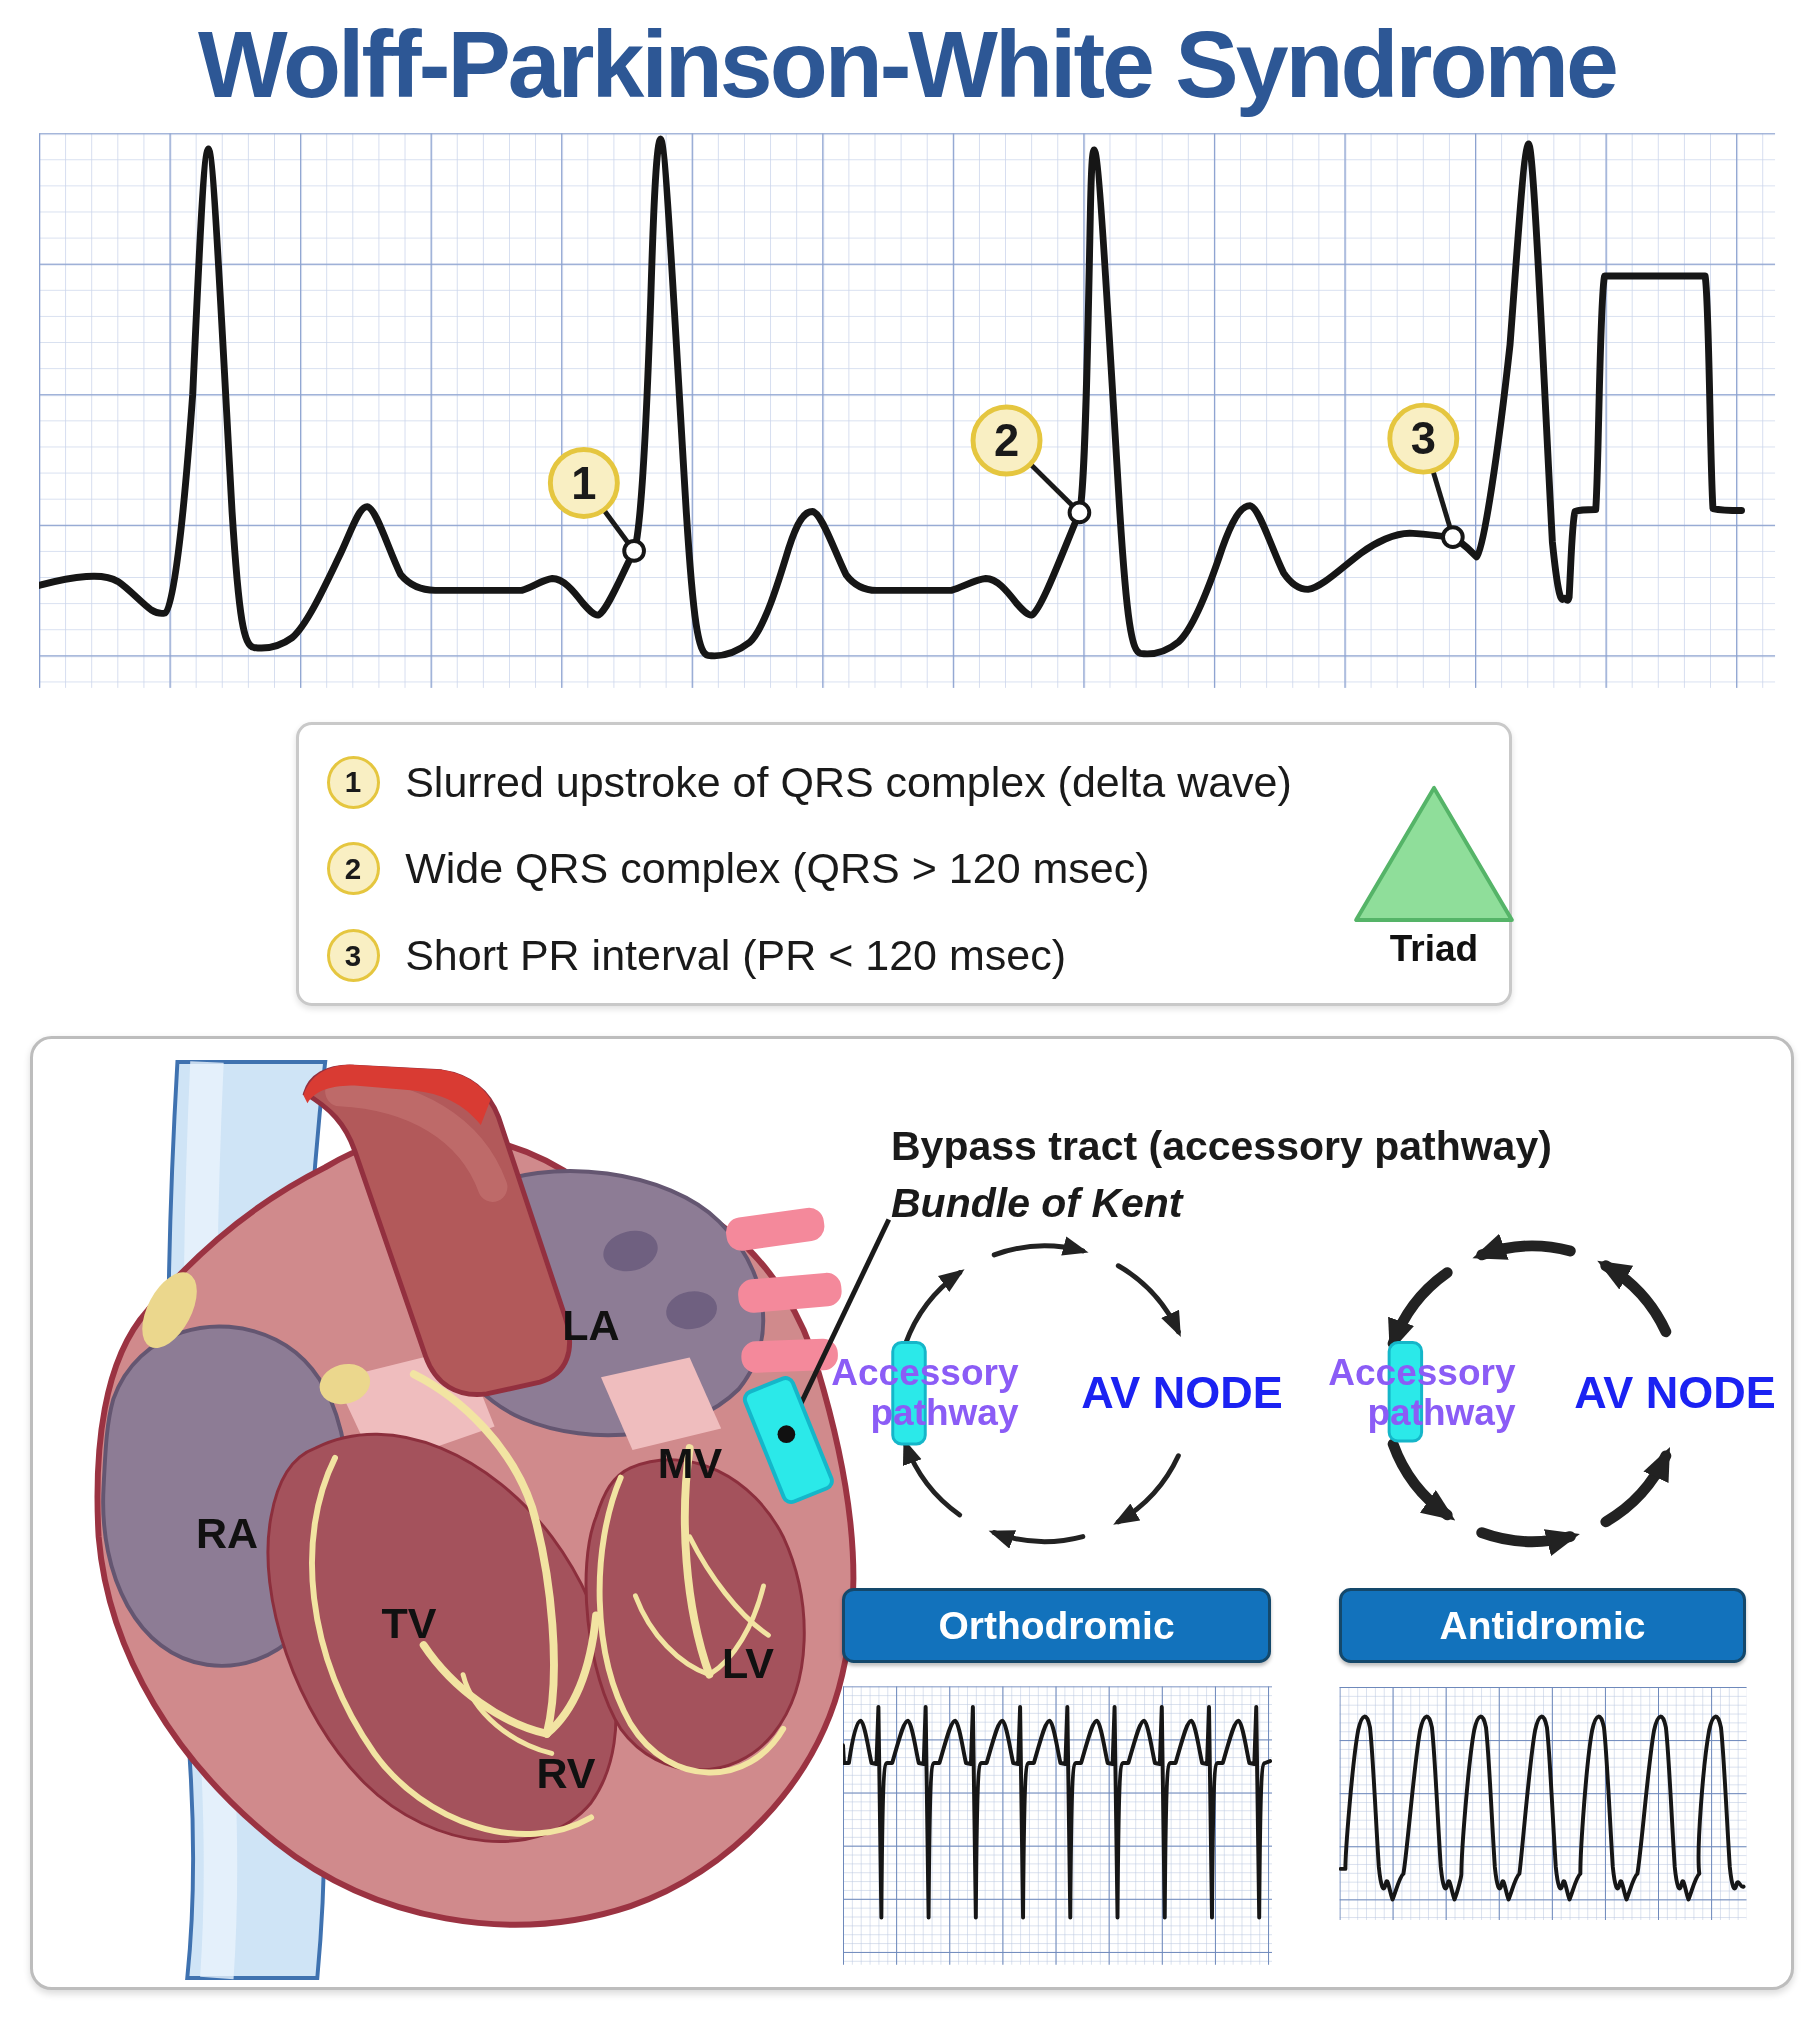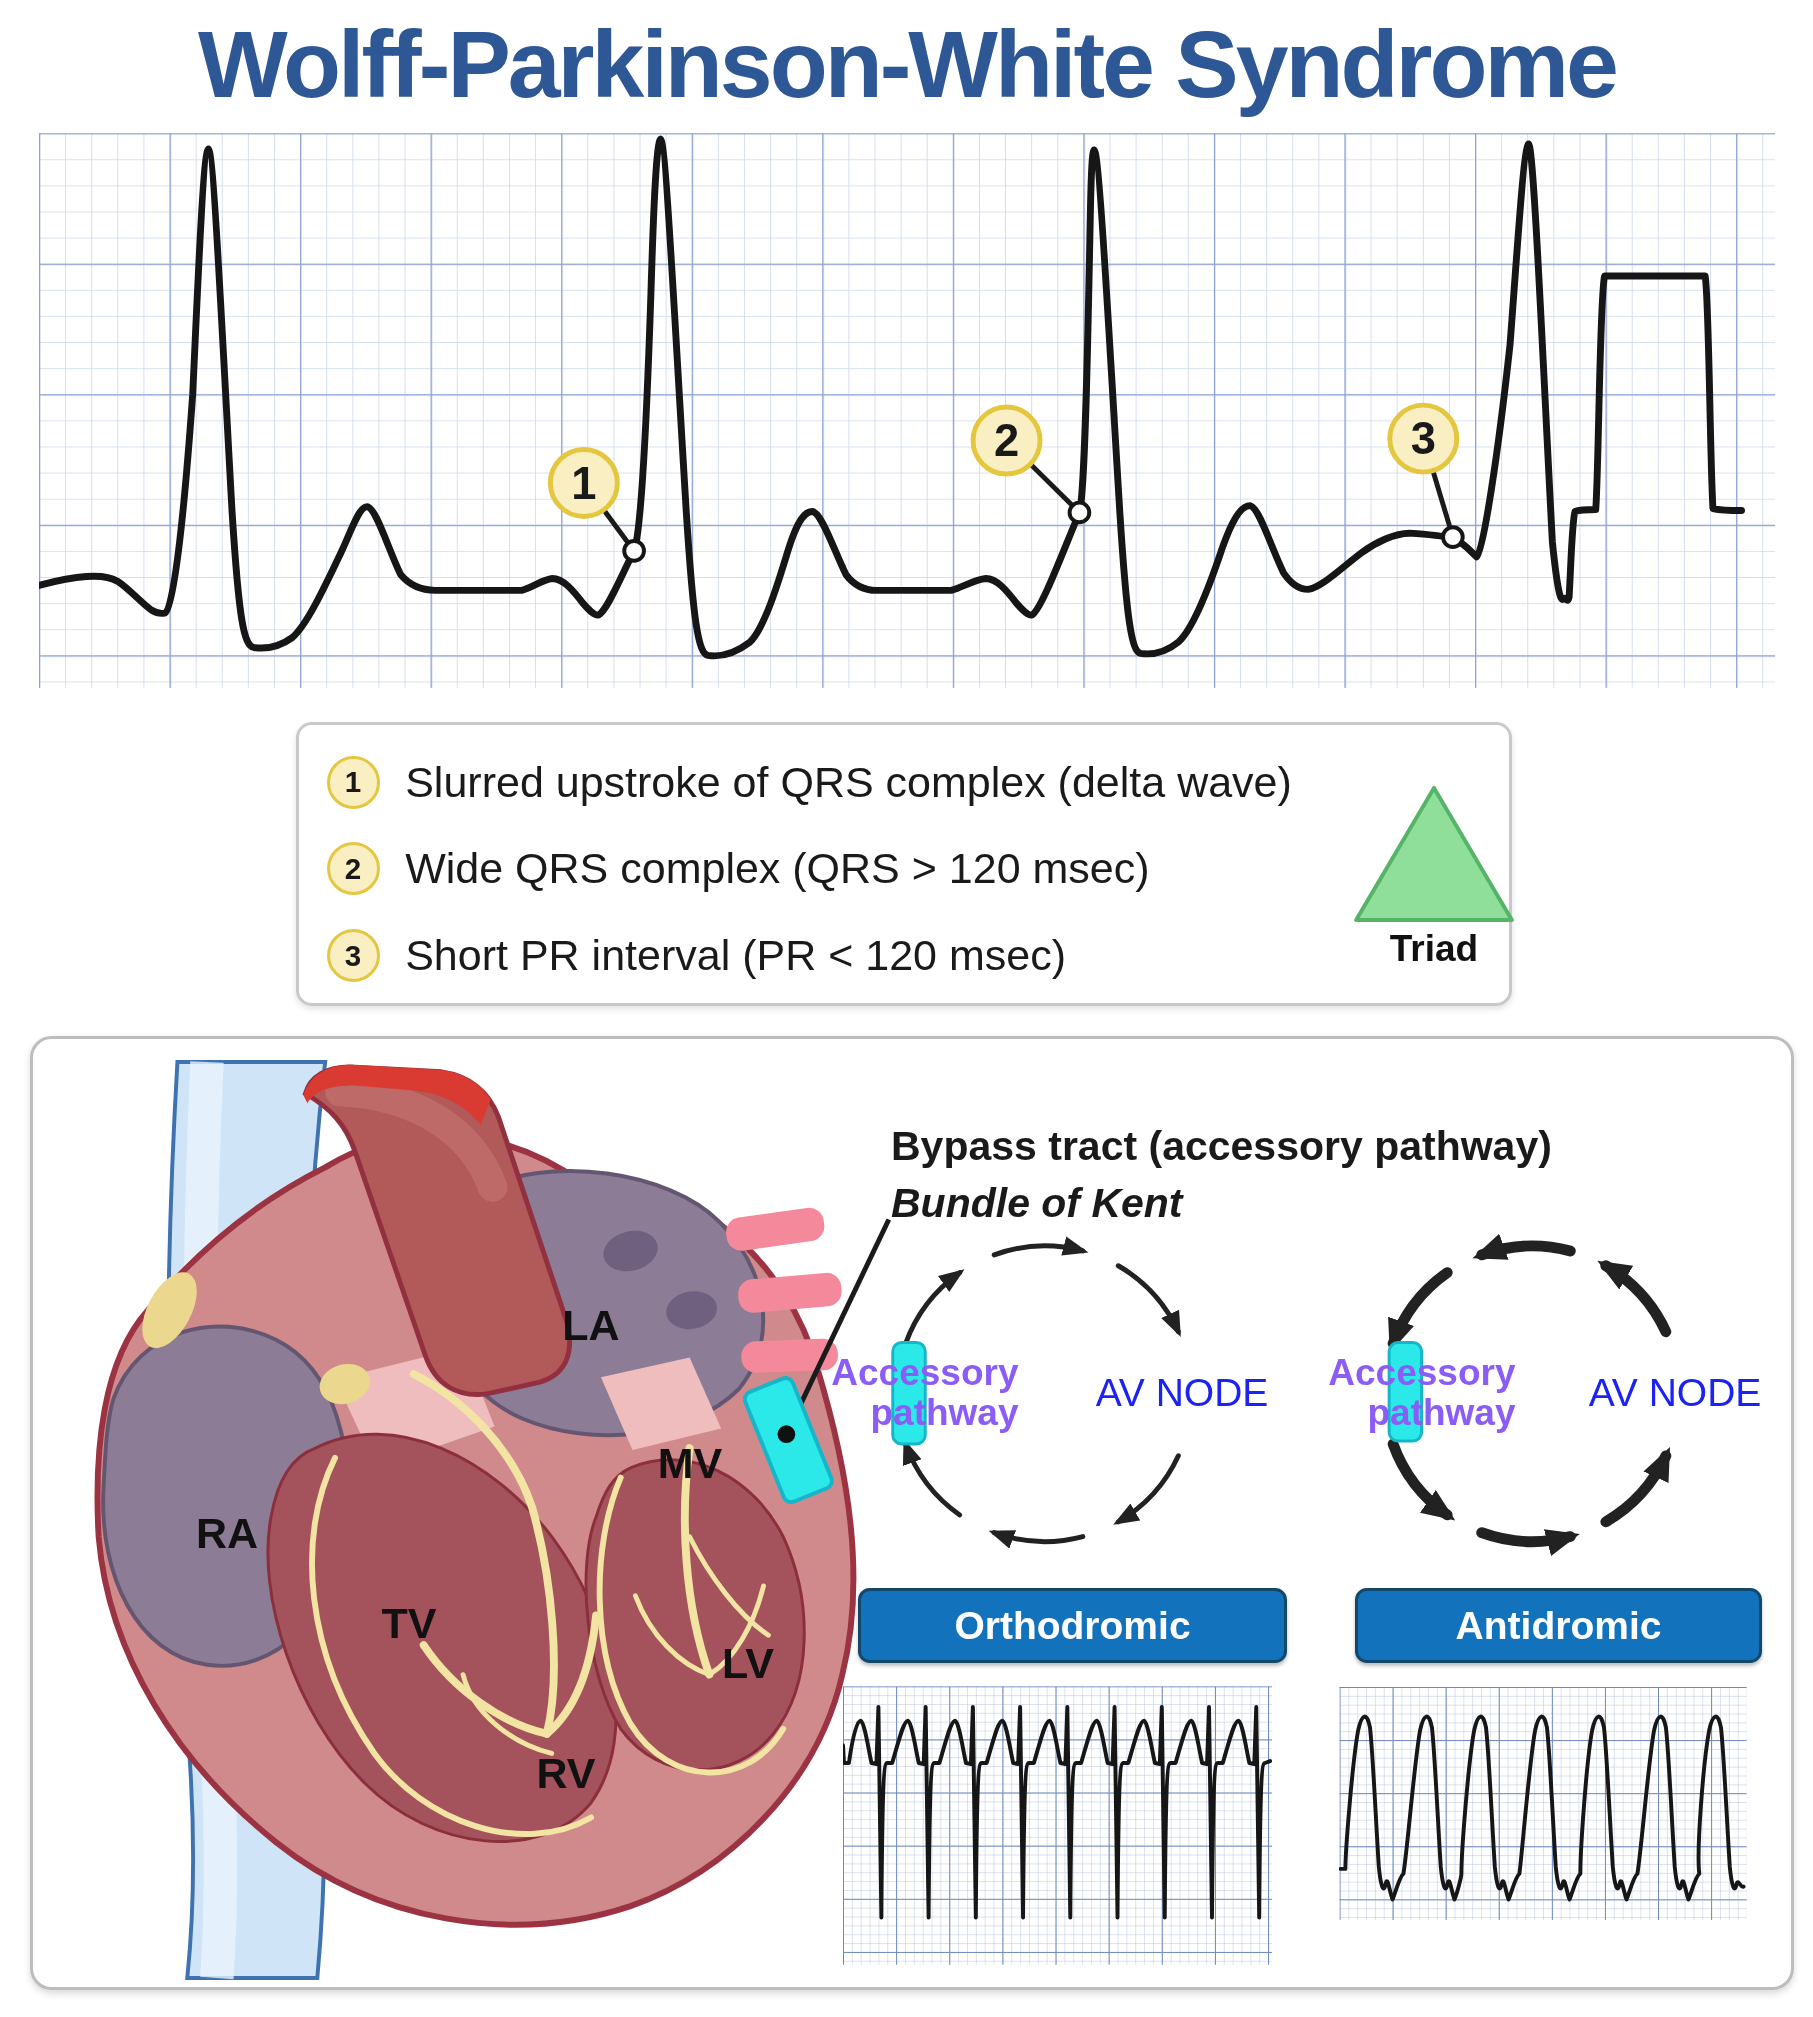--- a/index.html
+++ b/index.html
@@ -28,7 +28,7 @@
   
   .acc-label{width:217px;text-align:right;font-size:37px;font-weight:700;color:#8b5cf6;line-height:1.08;
     transform:translate(-50%,-50%);}
-  .avnode-label{font-size:39px;font-weight:400;color:#1b22f2;transform:translate(-50%,-50%);white-space:nowrap;}
+  .avnode-label{font-size:45px;font-weight:700;color:#1b22f2;transform:translate(-50%,-50%);white-space:nowrap;}
   
   .mode-button{height:75px;background:#1272bc;border:3.9px solid #14486b;border-radius:11.8px;
     display:flex;align-items:center;justify-content:center;color:#ffffff;font-size:39px;font-weight:700;

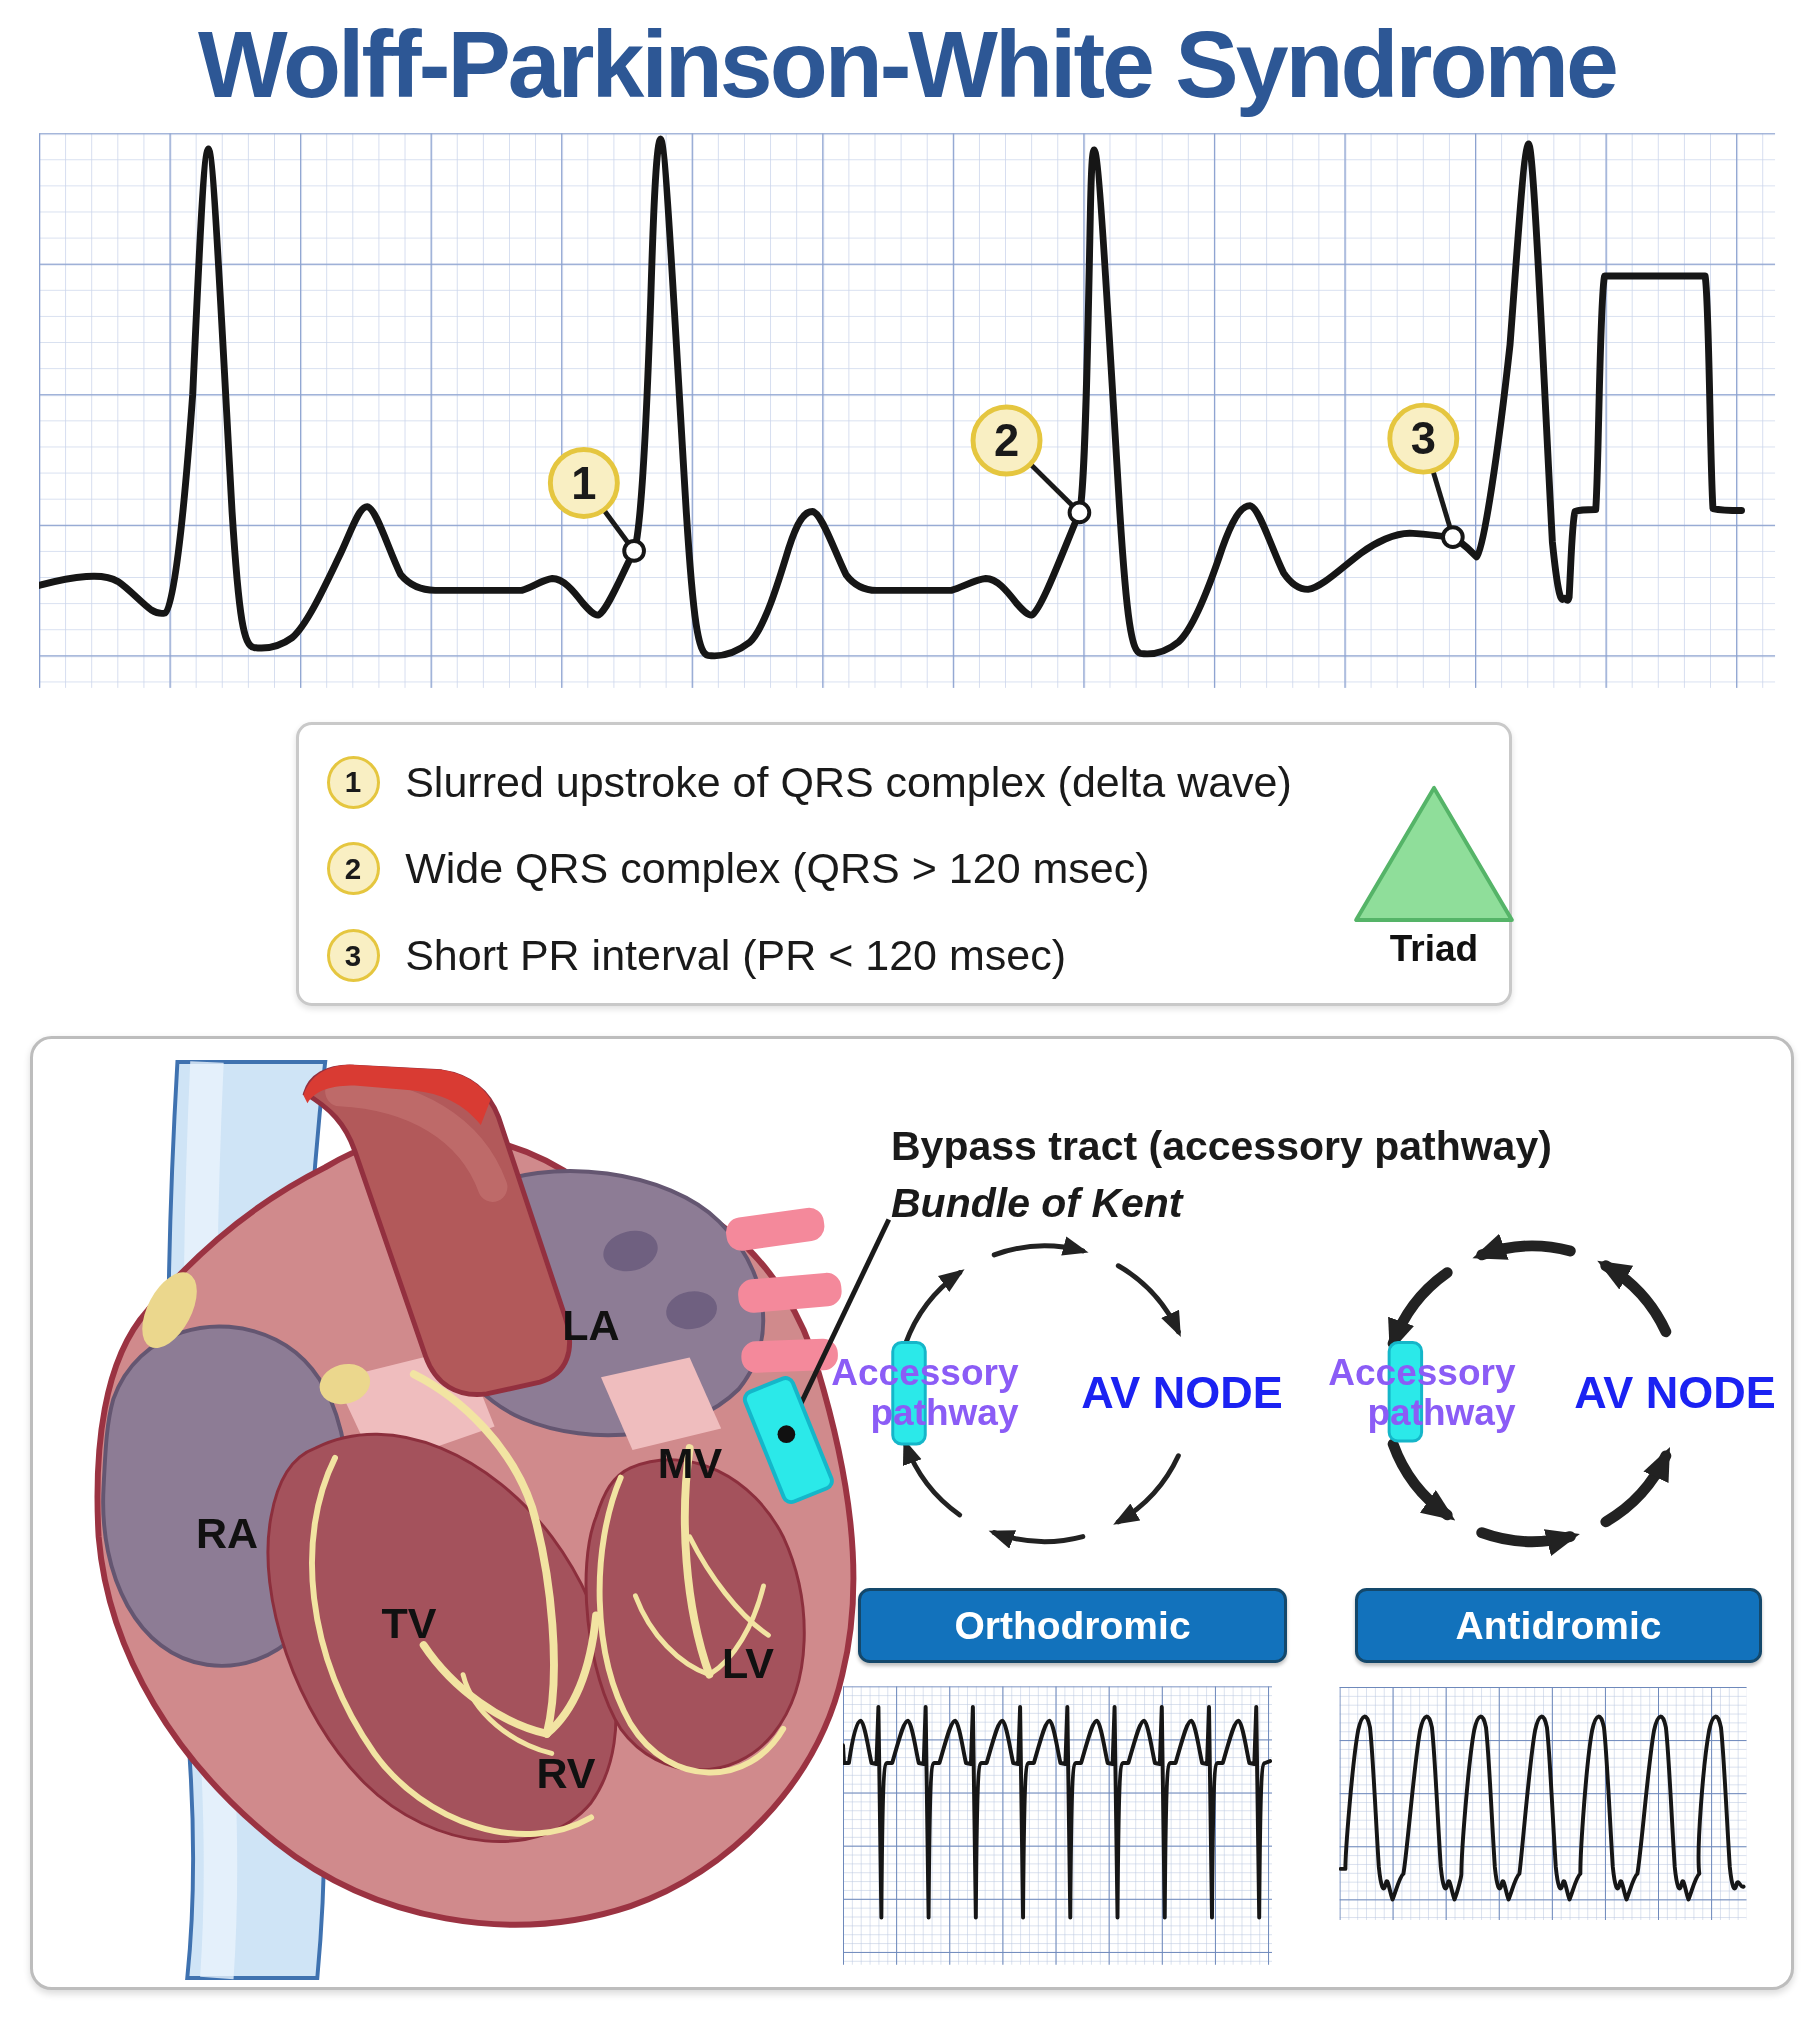--- a/index.html
+++ b/index.html
@@ -32,7 +32,7 @@
   
   .mode-button{height:75px;background:#1272bc;border:3.9px solid #14486b;border-radius:11.8px;
     display:flex;align-items:center;justify-content:center;color:#ffffff;font-size:39px;font-weight:700;
-    box-sizing:border-box;box-shadow:0 3px 3.9px rgba(0,0,0,0.25);margin-left:16px;}
+    box-sizing:border-box;box-shadow:0 3px 3.9px rgba(0,0,0,0.25);}
   svg{display:block;}
 </style>
 </head>

